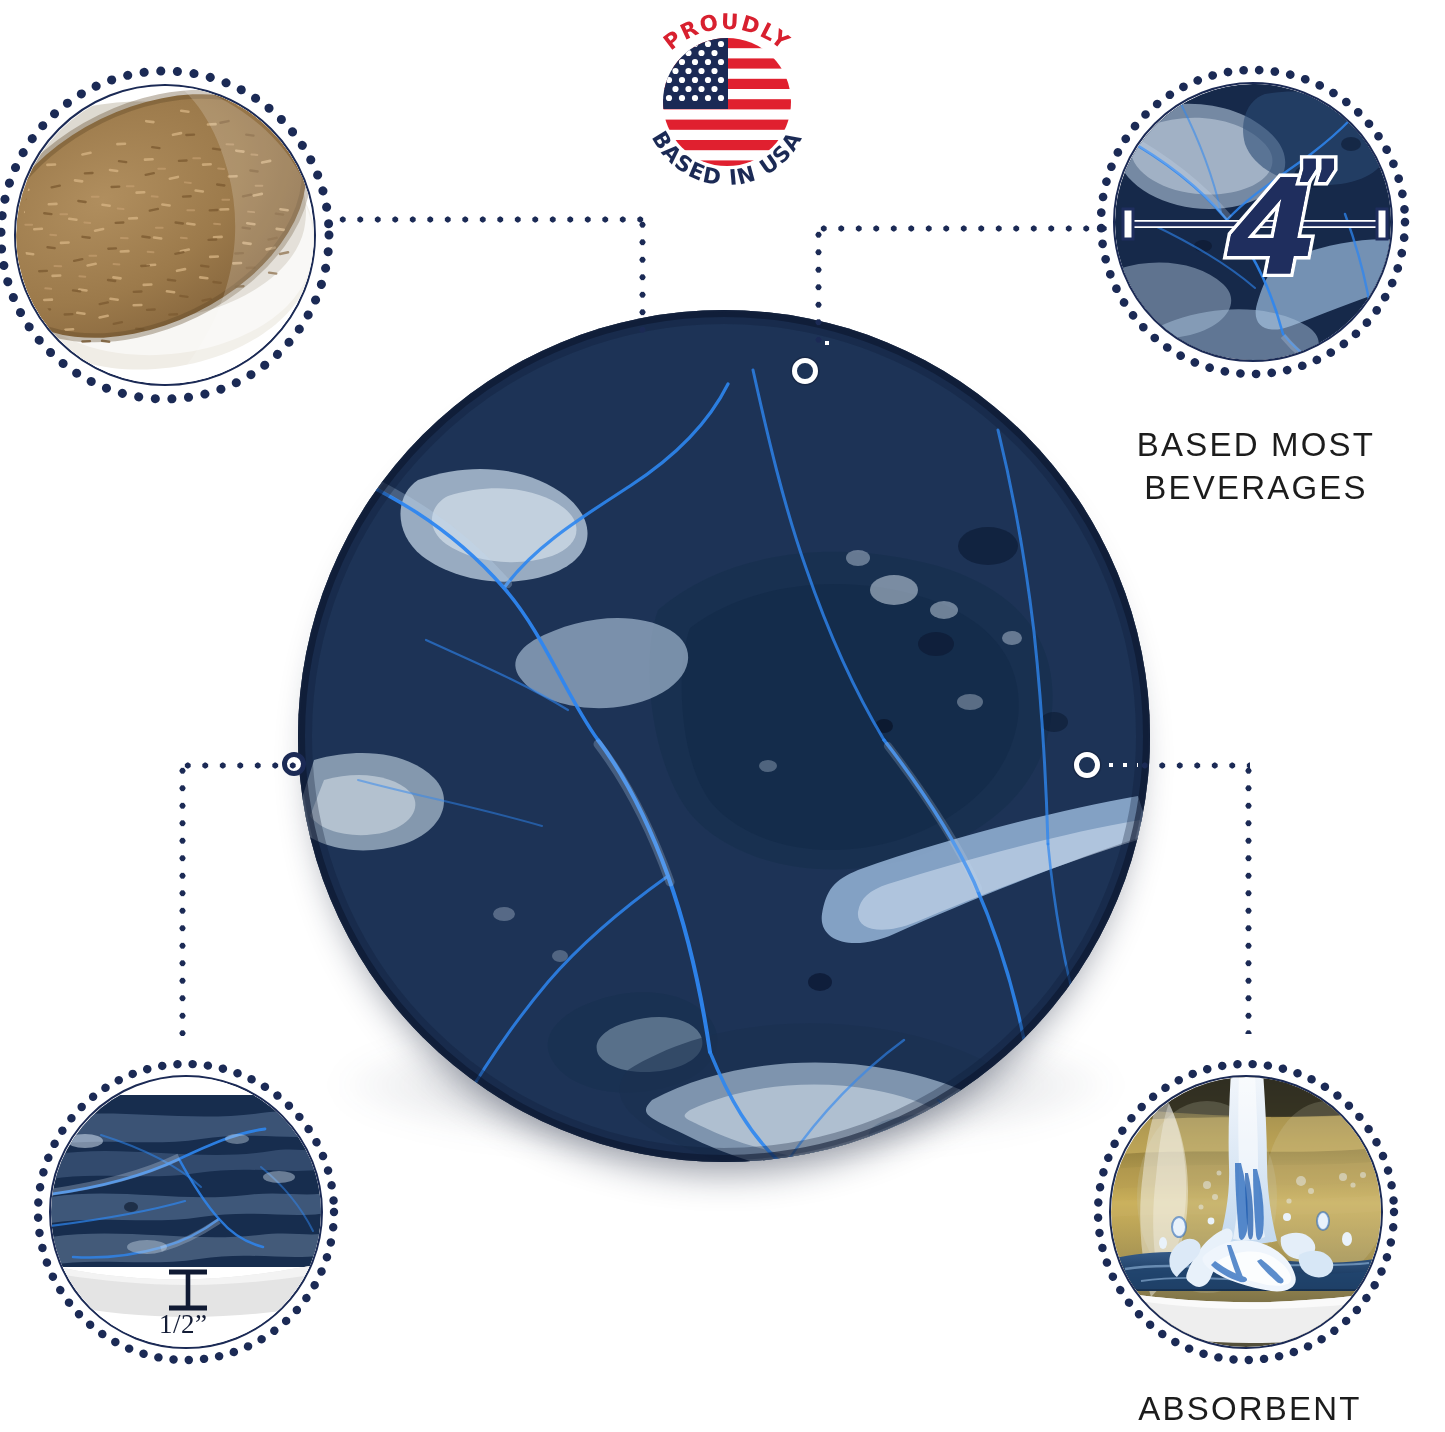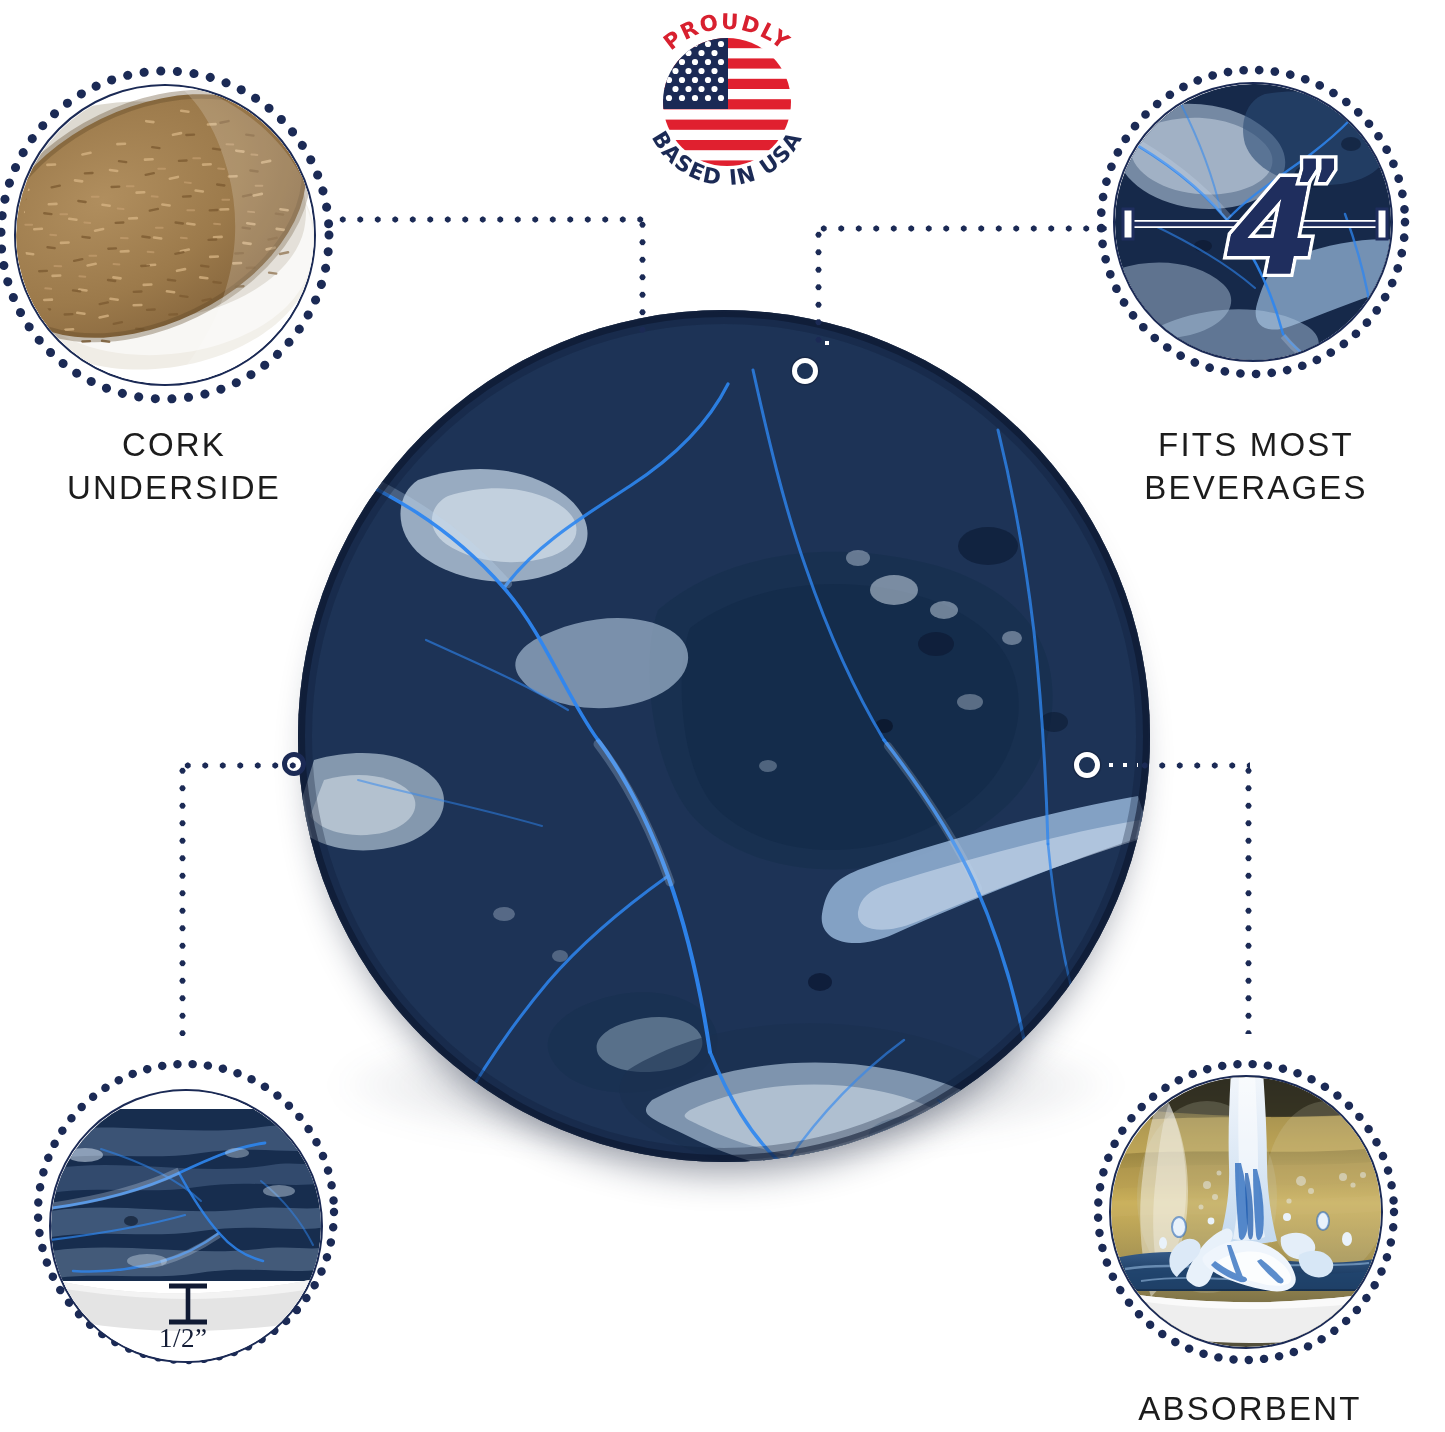--- a/index.html
+++ b/index.html
@@ -356,8 +356,6 @@
       </div>
     </div>
   </div>
-  <div class="feat-label" style="left:14px; top:424px; width:320px;">CORK
-UNDERSIDE</div>
 
   <div class="callout" style="left:1093px; top:62px; width:320px; height:320px;">
     <svg class="dotring" viewBox="0 0 320 320">

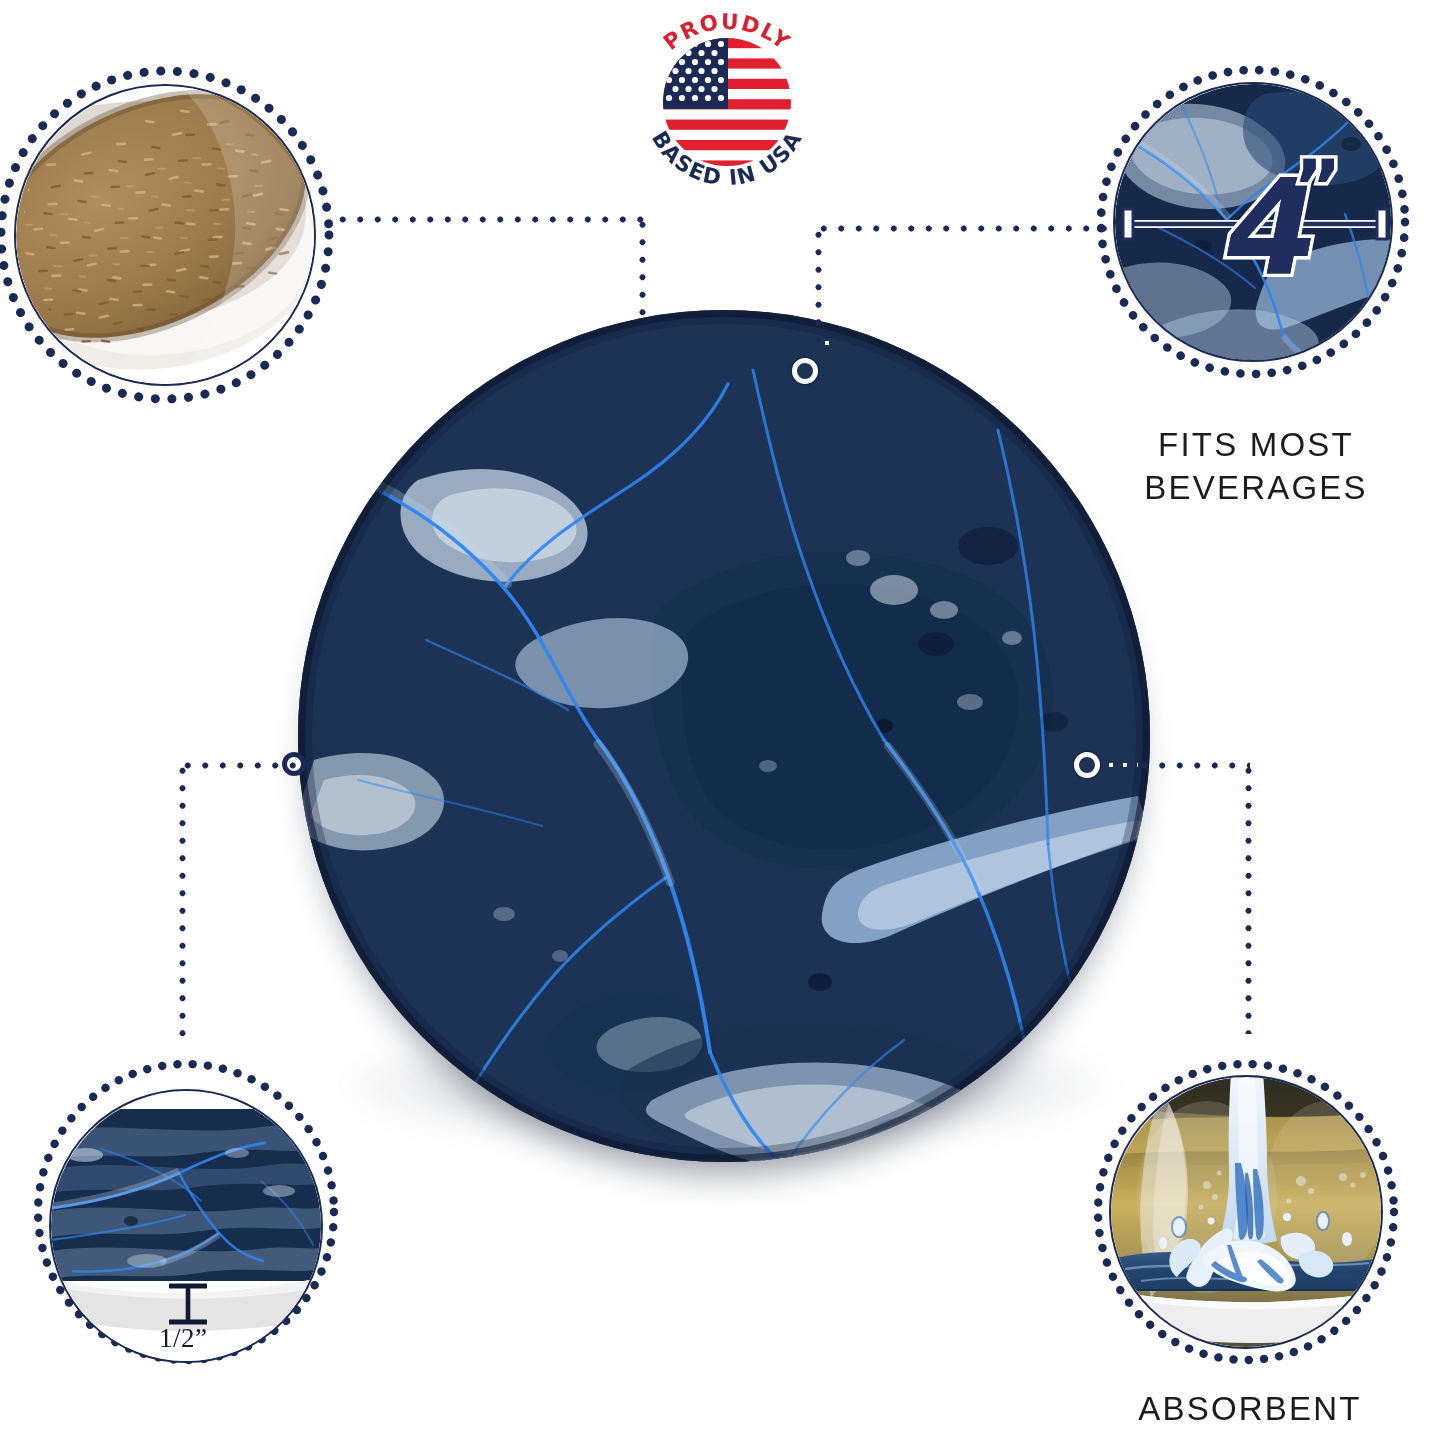--- a/index.html
+++ b/index.html
@@ -430,7 +430,7 @@
       </div>
     </div>
   </div>
-  <div class="feat-label" style="left:1106px; top:424px; width:300px;">FITS MOST
+  <div class="feat-label" style="left:1106px; top:424px; width:300px;">BASED MOST
 BEVERAGES</div>
 
   <div class="callout" style="left:30px; top:1056px; width:312px; height:312px;">

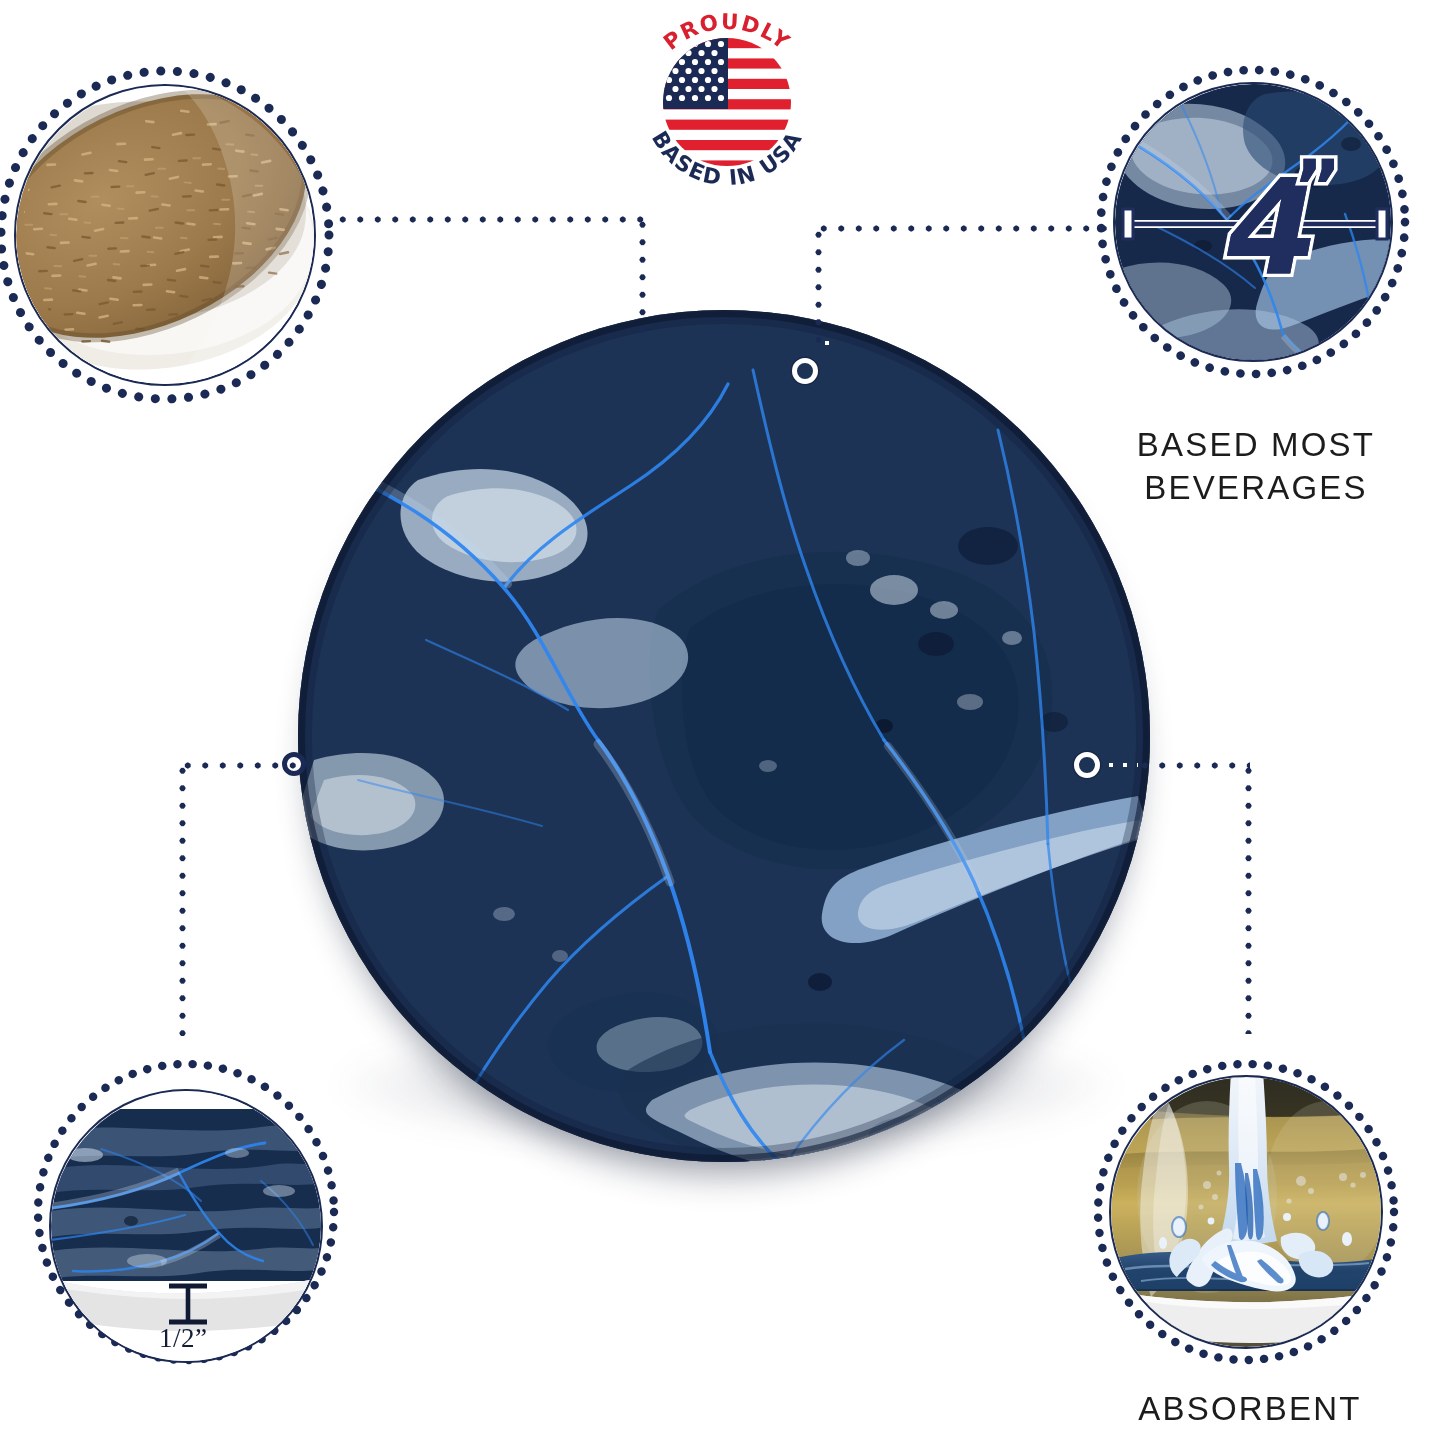--- a/index.html
+++ b/index.html
@@ -437,7 +437,7 @@
     <svg class="dotring" viewBox="0 0 312 312">
       <circle cx="156" cy="156" r="148" fill="none" stroke="#1b2a55" stroke-width="8.4" stroke-linecap="round" stroke-dasharray="0.1 15.2"></circle>
     </svg>
-    <div class="ringline" style="left:19px; top:33px; width:274px; height:274px;">
+    <div class="ringline" style="left:19px; top:19px; width:274px; height:274px;">
       <div class="media">
         <svg viewBox="0 0 274 274" width="274" height="274">
           <defs>

